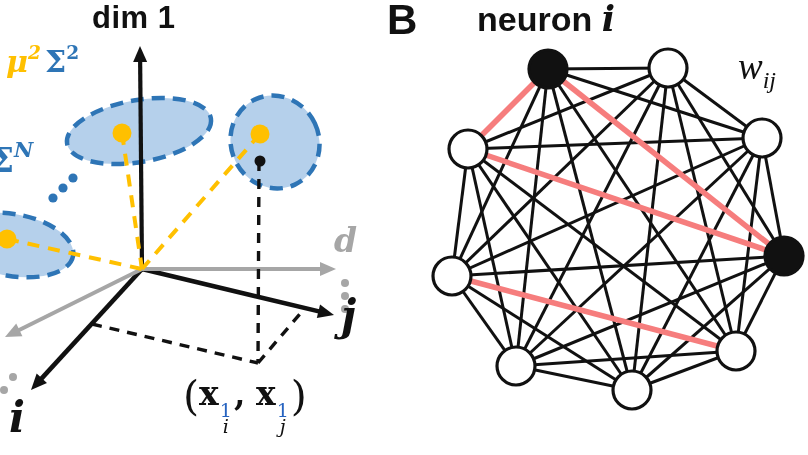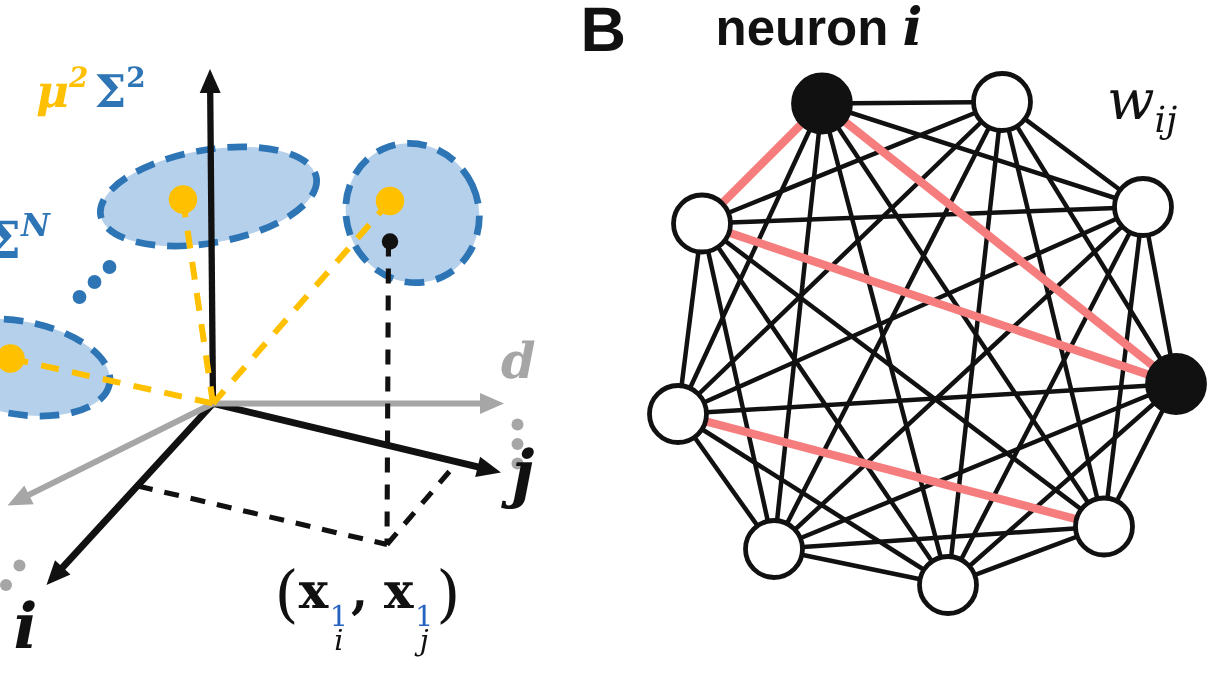--- a/index.html
+++ b/index.html
@@ -118,6 +118,7 @@
       </g>
   </svg>
 
+  <div class="lbl sans-bold dim1" style="left:92px;top:0px;">dim 1</div>
 
   <div class="lbl math gauss" style="left:24px;top:44px;">
     <span class="mu"><span>μ</span><sup>2</sup></span><span class="sig"><span>Σ</span><sup>2</sup></span>

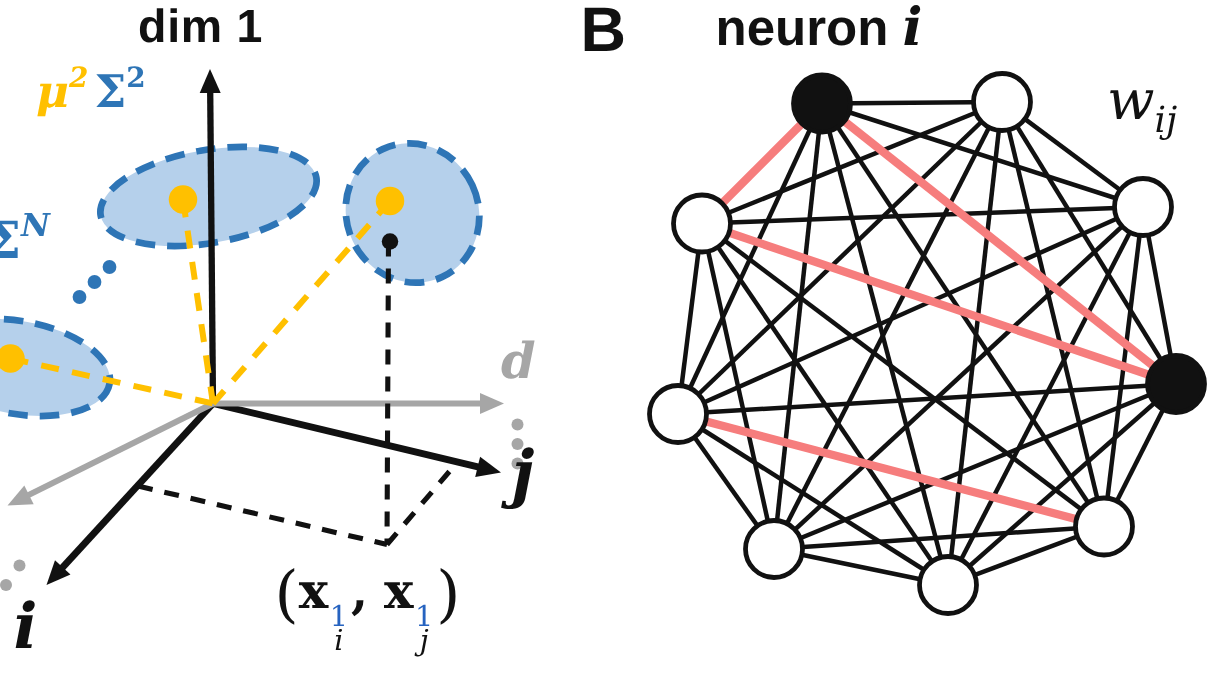--- a/index.html
+++ b/index.html
@@ -120,7 +120,7 @@
 
   <div class="lbl sans-bold dim1" style="left:92px;top:0px;">dim 1</div>
 
-  <div class="lbl math gauss" style="left:24px;top:44px;">
+  <div class="lbl math gauss" style="left:6px;top:44px;">
     <span class="mu"><span>μ</span><sup>2</sup></span><span class="sig"><span>Σ</span><sup>2</sup></span>
   </div>
 

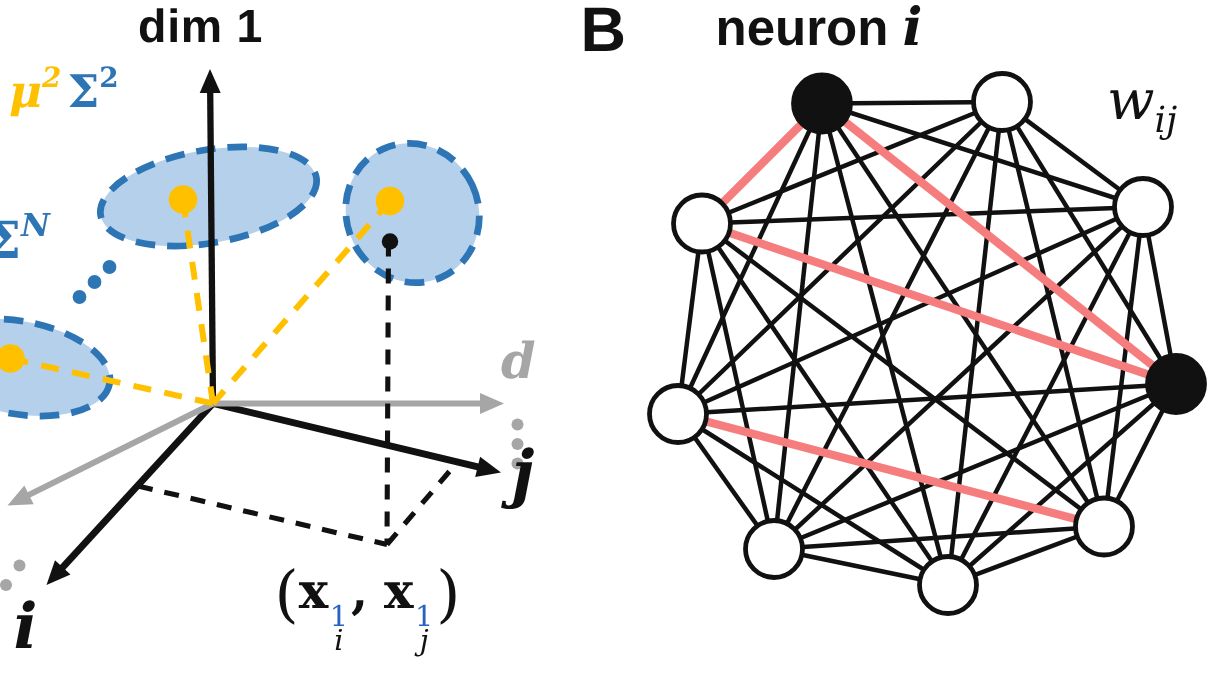--- a/index.html
+++ b/index.html
@@ -27,7 +27,7 @@
       font-size:0.58em;vertical-align:-0.62em;margin:0 2px 0 1px;}
   .ss .sup{color:#2663C0;font-style:normal;}
   .ss .sub{font-style:italic;}
-  .wlbl{font-style:italic;font-size:37px;color:#111;}
+  .wlbl{font-style:italic;font-size:37px;color:#111;font-family:Liberation Serif, serif;}
   .wlbl .sub{font-size:0.65em;vertical-align:-0.38em;}
 </style>
 </head>

